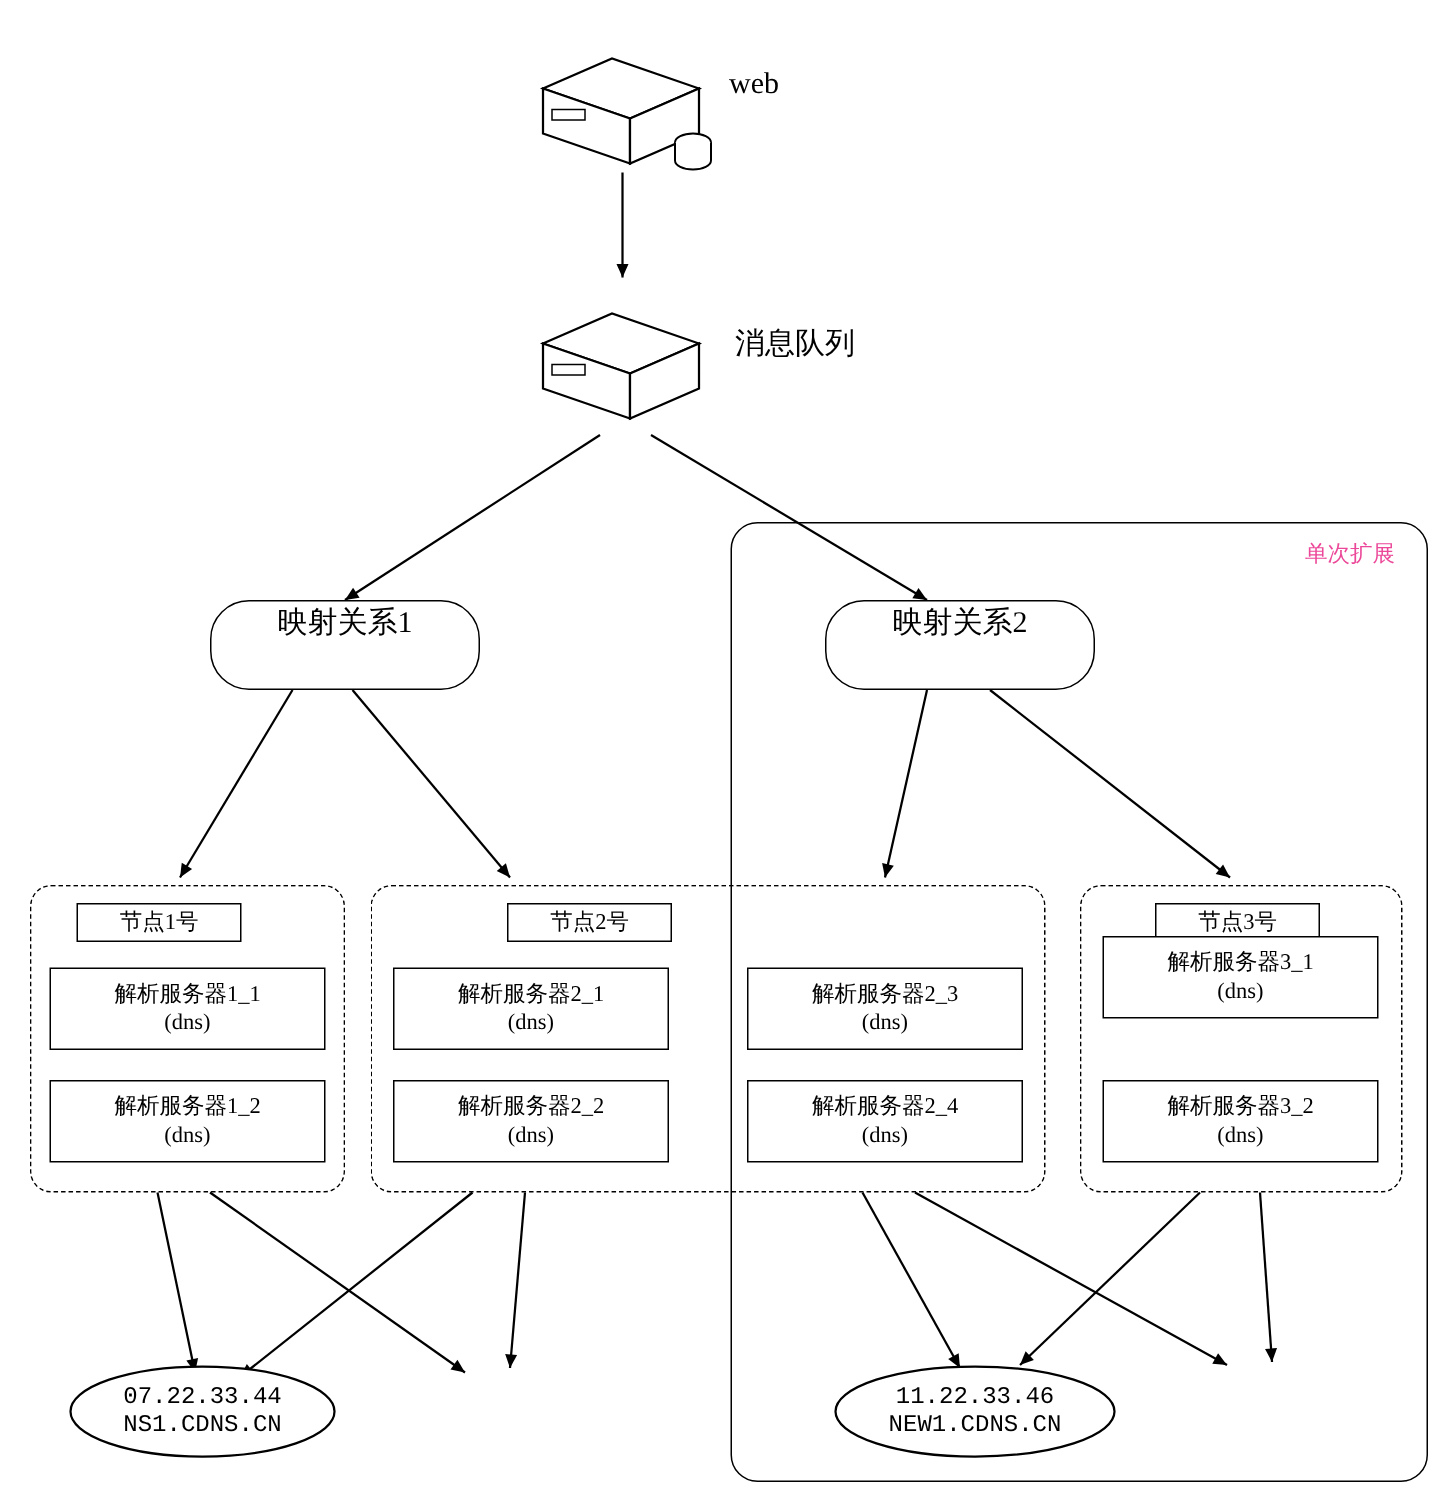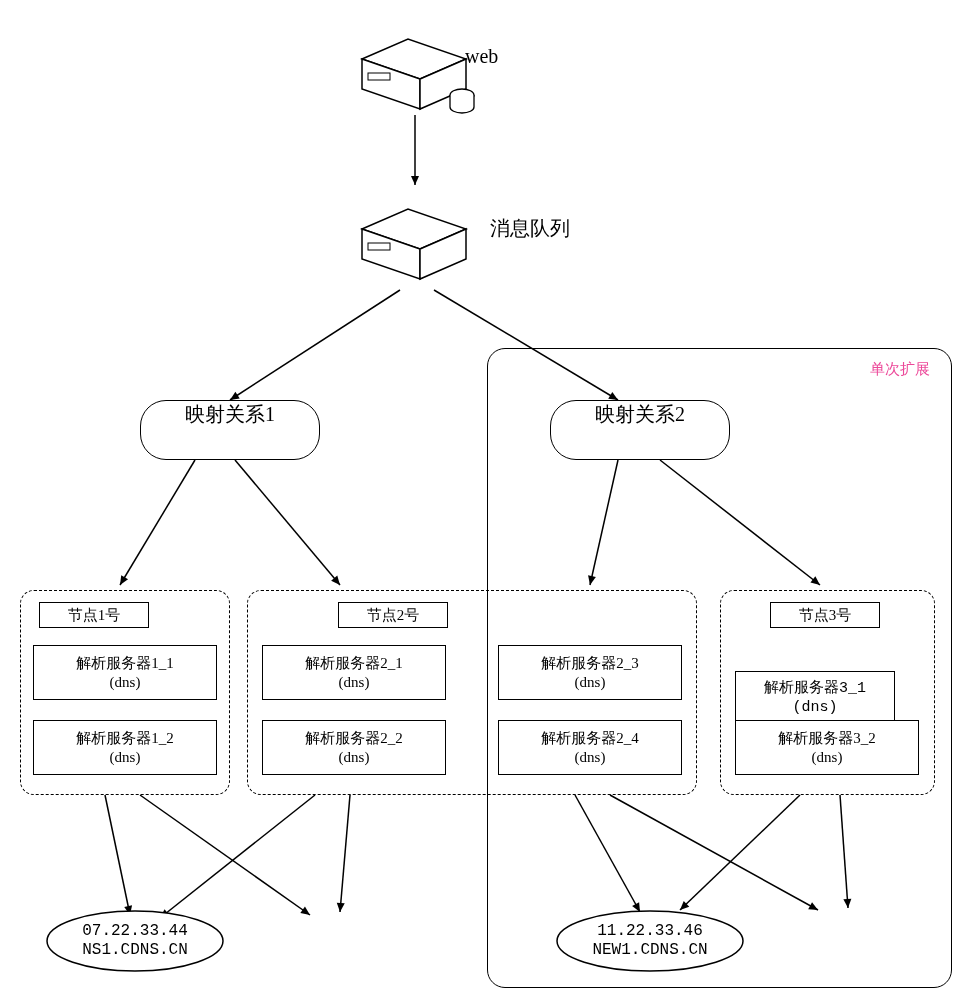--- a/index.html
+++ b/index.html
@@ -151,7 +151,7 @@
       <path d="M100,70 L100,82 A12 6 0 0 0 124 82 L124,70" fill="#fff" stroke="#000" stroke-width="1.3"></path>
     </svg>
   </div>
-  <div class="label" style="left:465px; top:45px;">web</div>
+  <div class="label" style="left:486px; top:45px;">web</div>
 
   <div class="server" style="left:350px; top:195px;">
     <svg width="130" height="95">

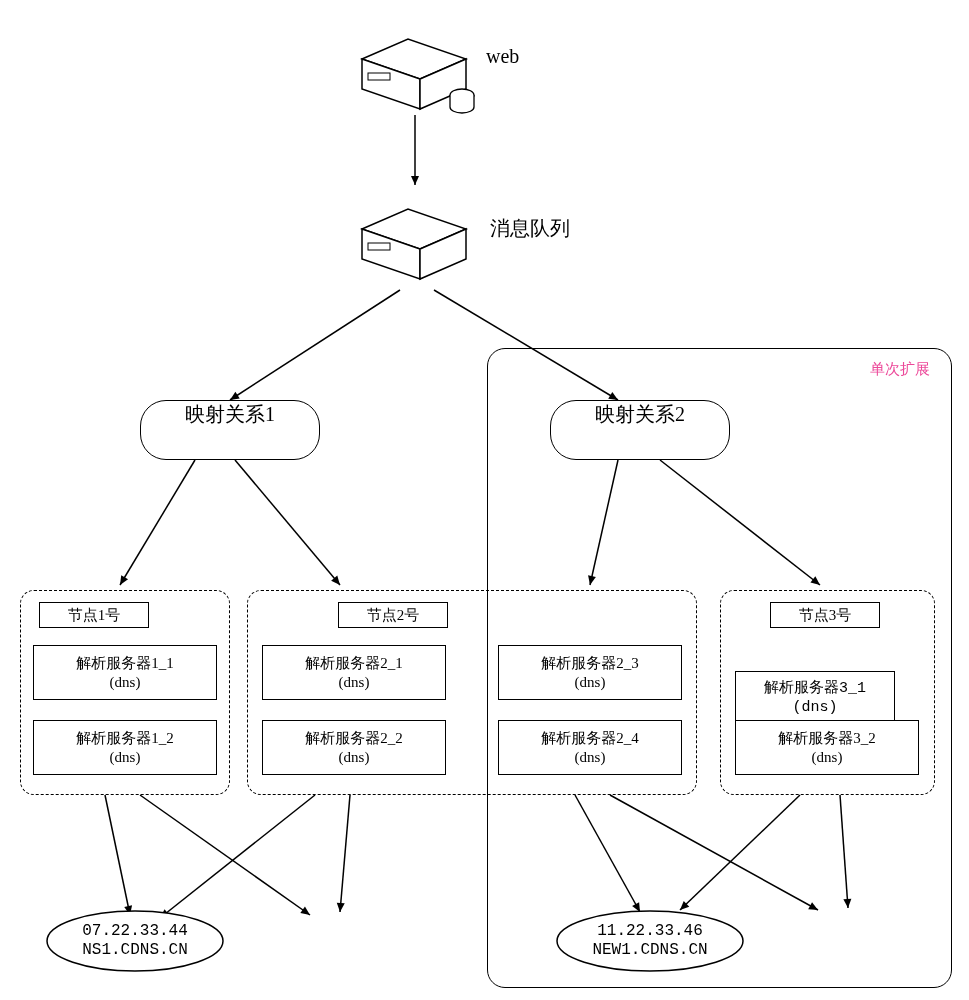--- a/index.html
+++ b/index.html
@@ -174,7 +174,7 @@
   </div>
 
   <div class="dash-cont" style="left:20px; top:590px; width:210px; height:205px;"></div>
-  <div class="solidbox single" style="left:39px; top:602px; width:110px; height:26px;">节点1号</div>
+  <div class="solidbox single" style="left:51px; top:602px; width:110px; height:26px;">节点1号</div>
   <div class="solidbox" style="left:33px; top:645px; width:184px; height:55px;">
     <div>解析服务器1_1</div>
     <div>(dns)</div>

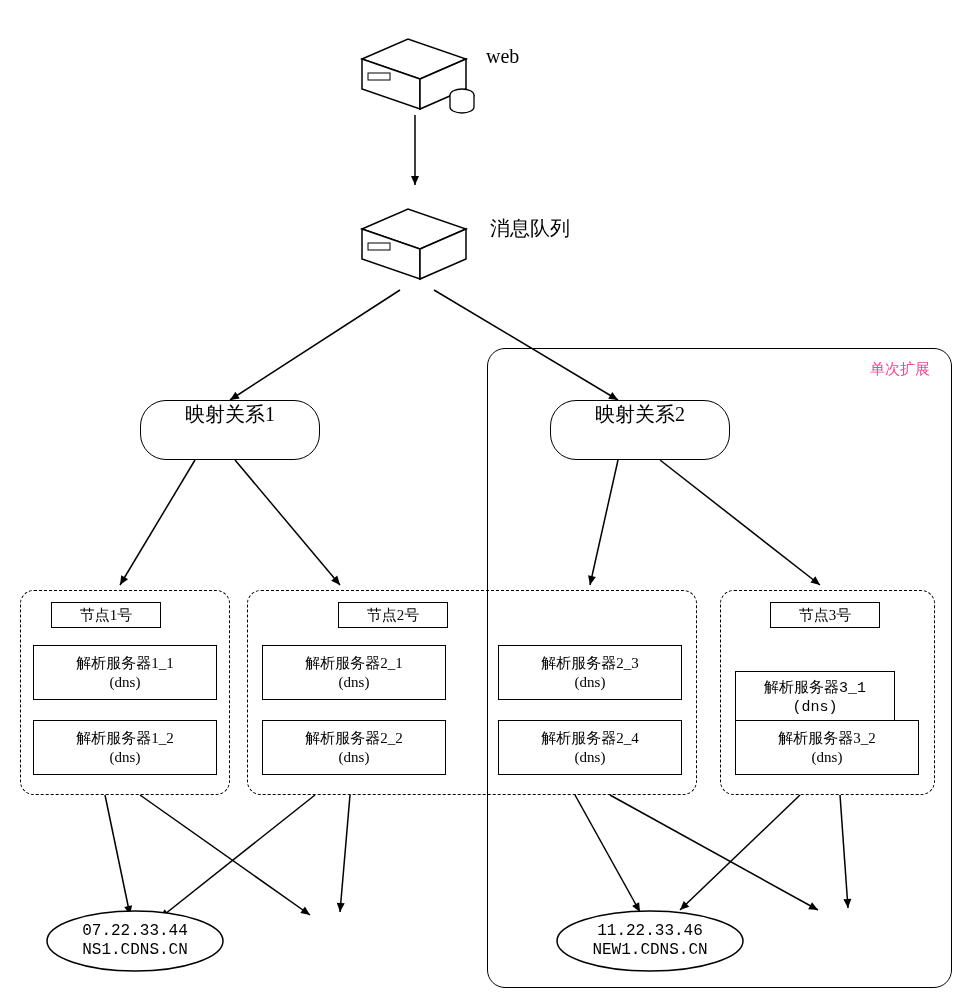--- a/index.html
+++ b/index.html
@@ -207,7 +207,7 @@
 
   <div class="dash-cont" style="left:720px; top:590px; width:215px; height:205px;"></div>
   <div class="solidbox single" style="left:770px; top:602px; width:110px; height:26px;">节点3号</div>
-  <div class="solidbox" style="left:735px; top:671px; width:160px; height:55px;font-family:Liberation Mono, monospace;">
+  <div class="solidbox" style="left:735px; top:624px; width:184px; height:55px;">
     <div>解析服务器3_1</div>
     <div>(dns)</div>
   </div>

